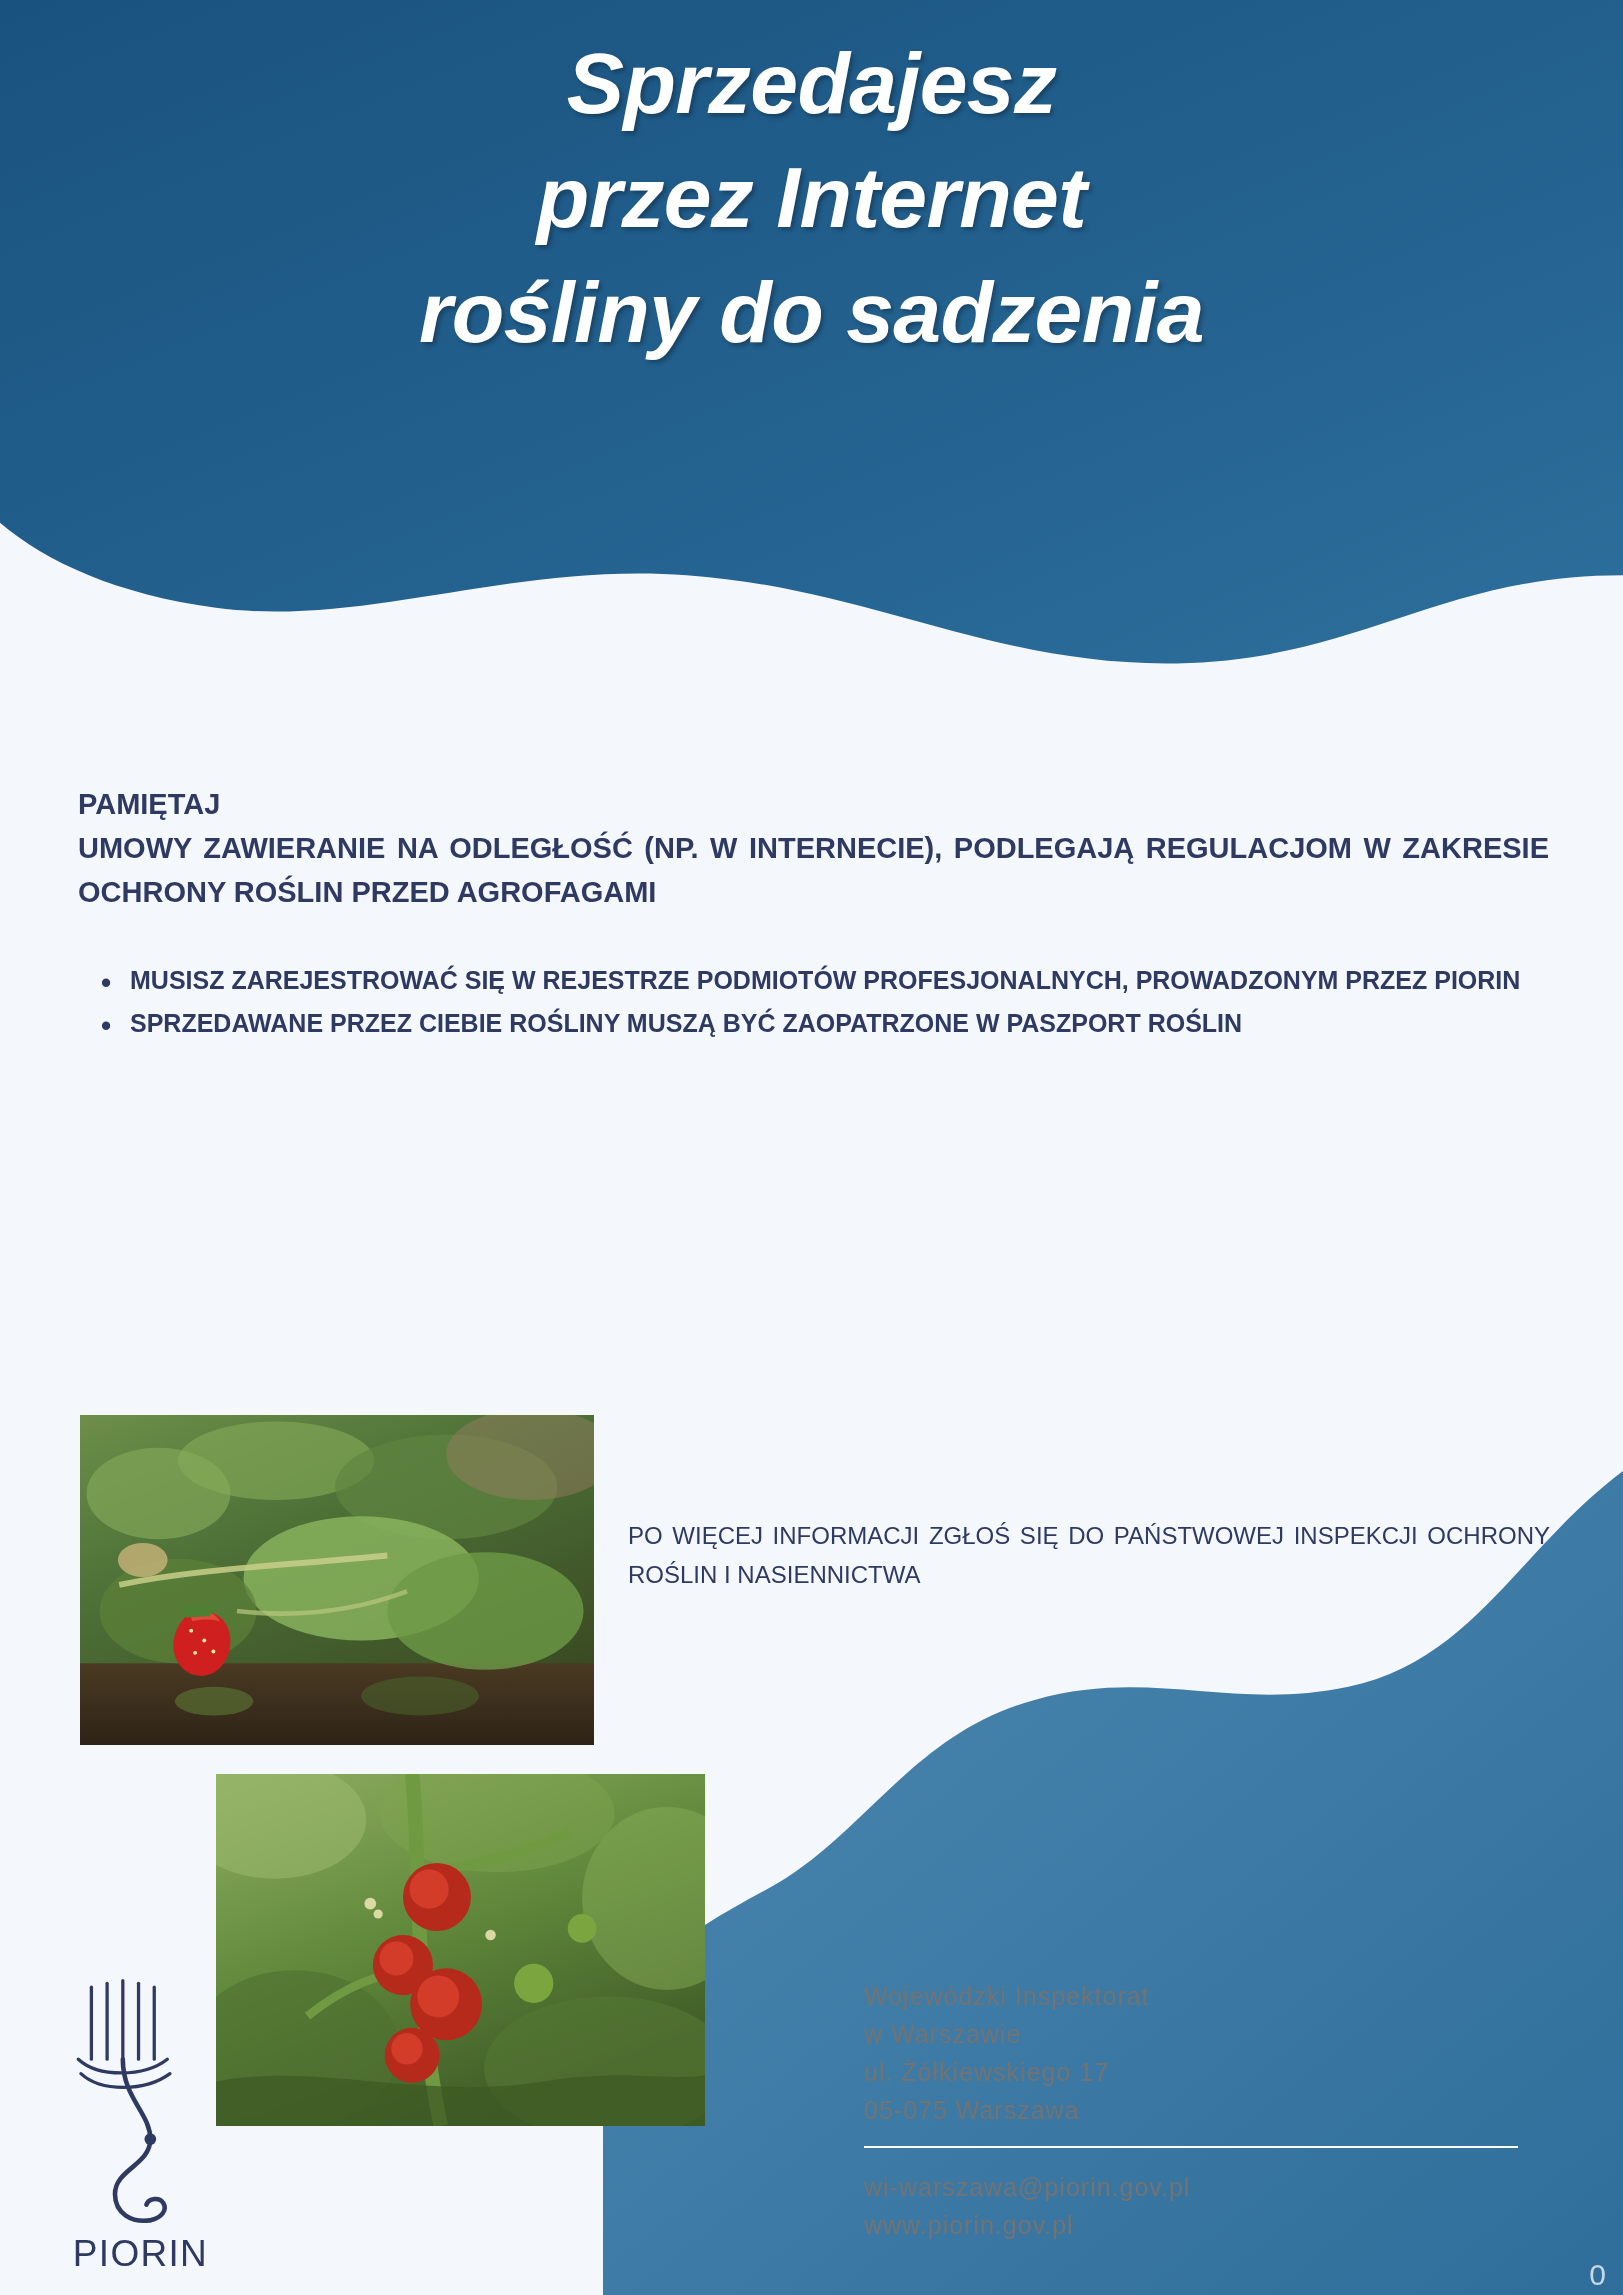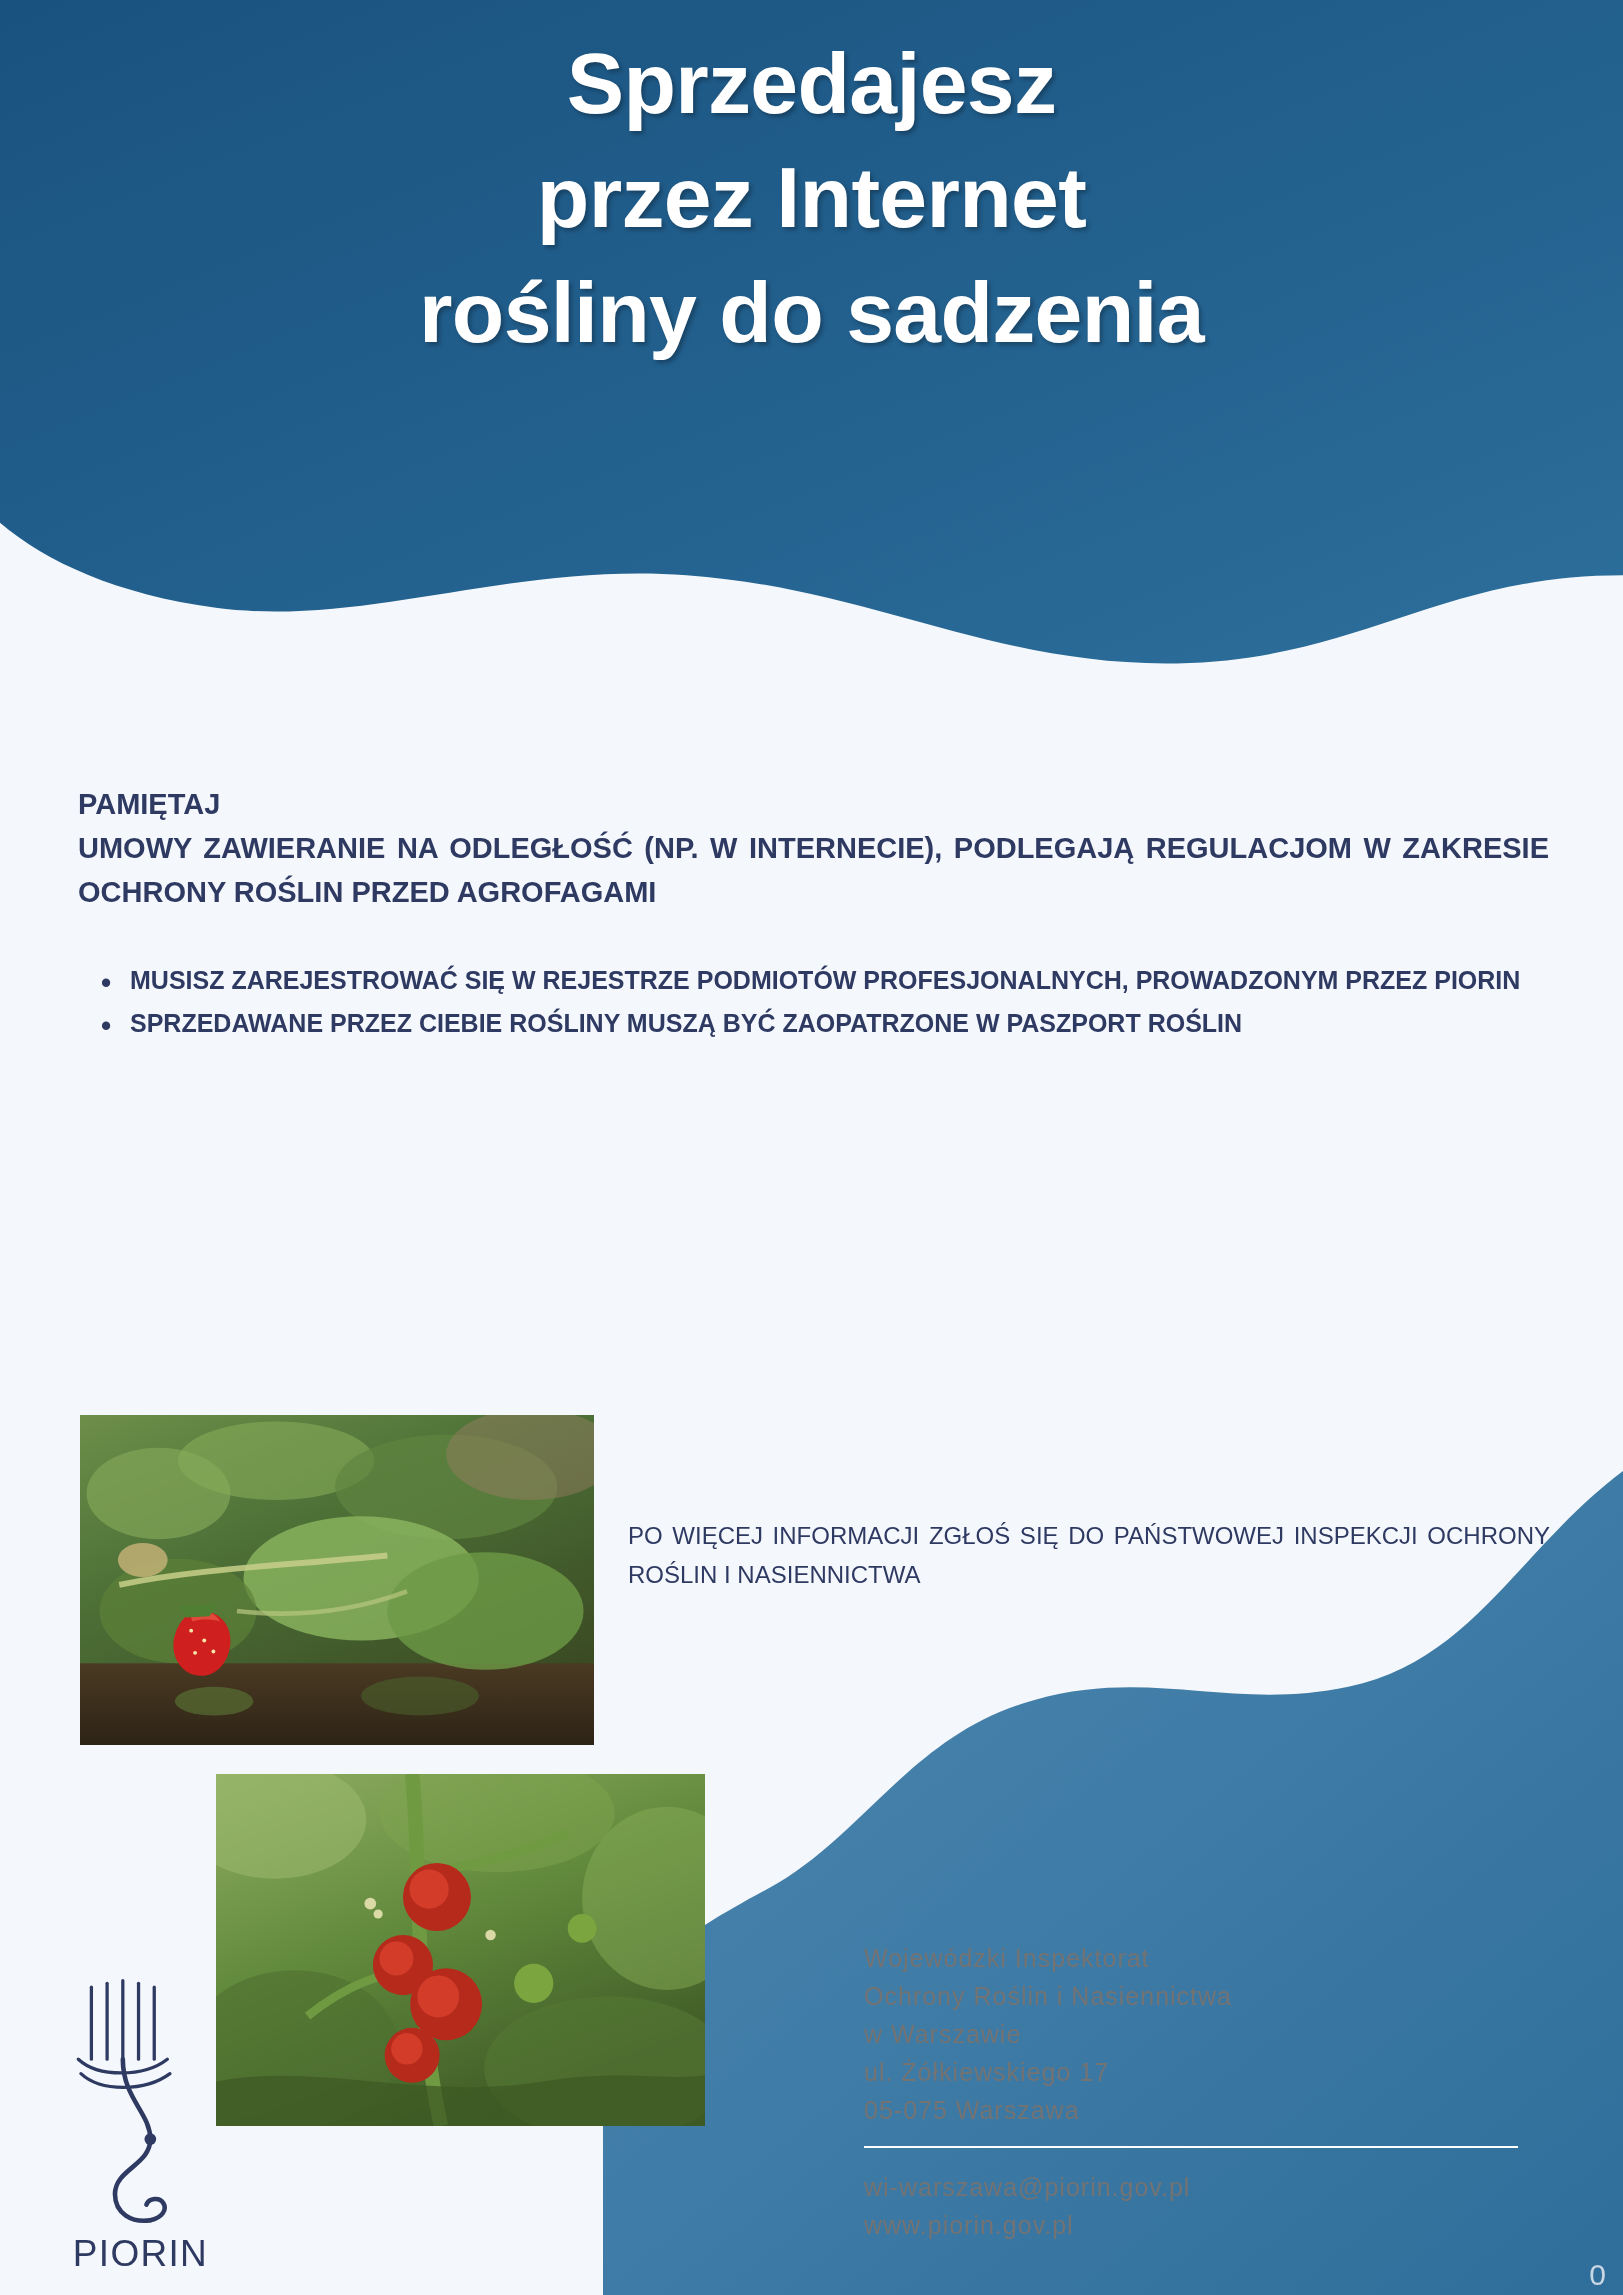--- a/index.html
+++ b/index.html
@@ -42,7 +42,7 @@
     letter-spacing: -0.7px;
     text-shadow: 2.6px 2.6px 4.6px rgba(0,0,0,0.28);
   }
-  .title-block .tline { display: block; }
+  .title-block .tline { display: block; font-style: italic; }
 
   
   .footer-wave {

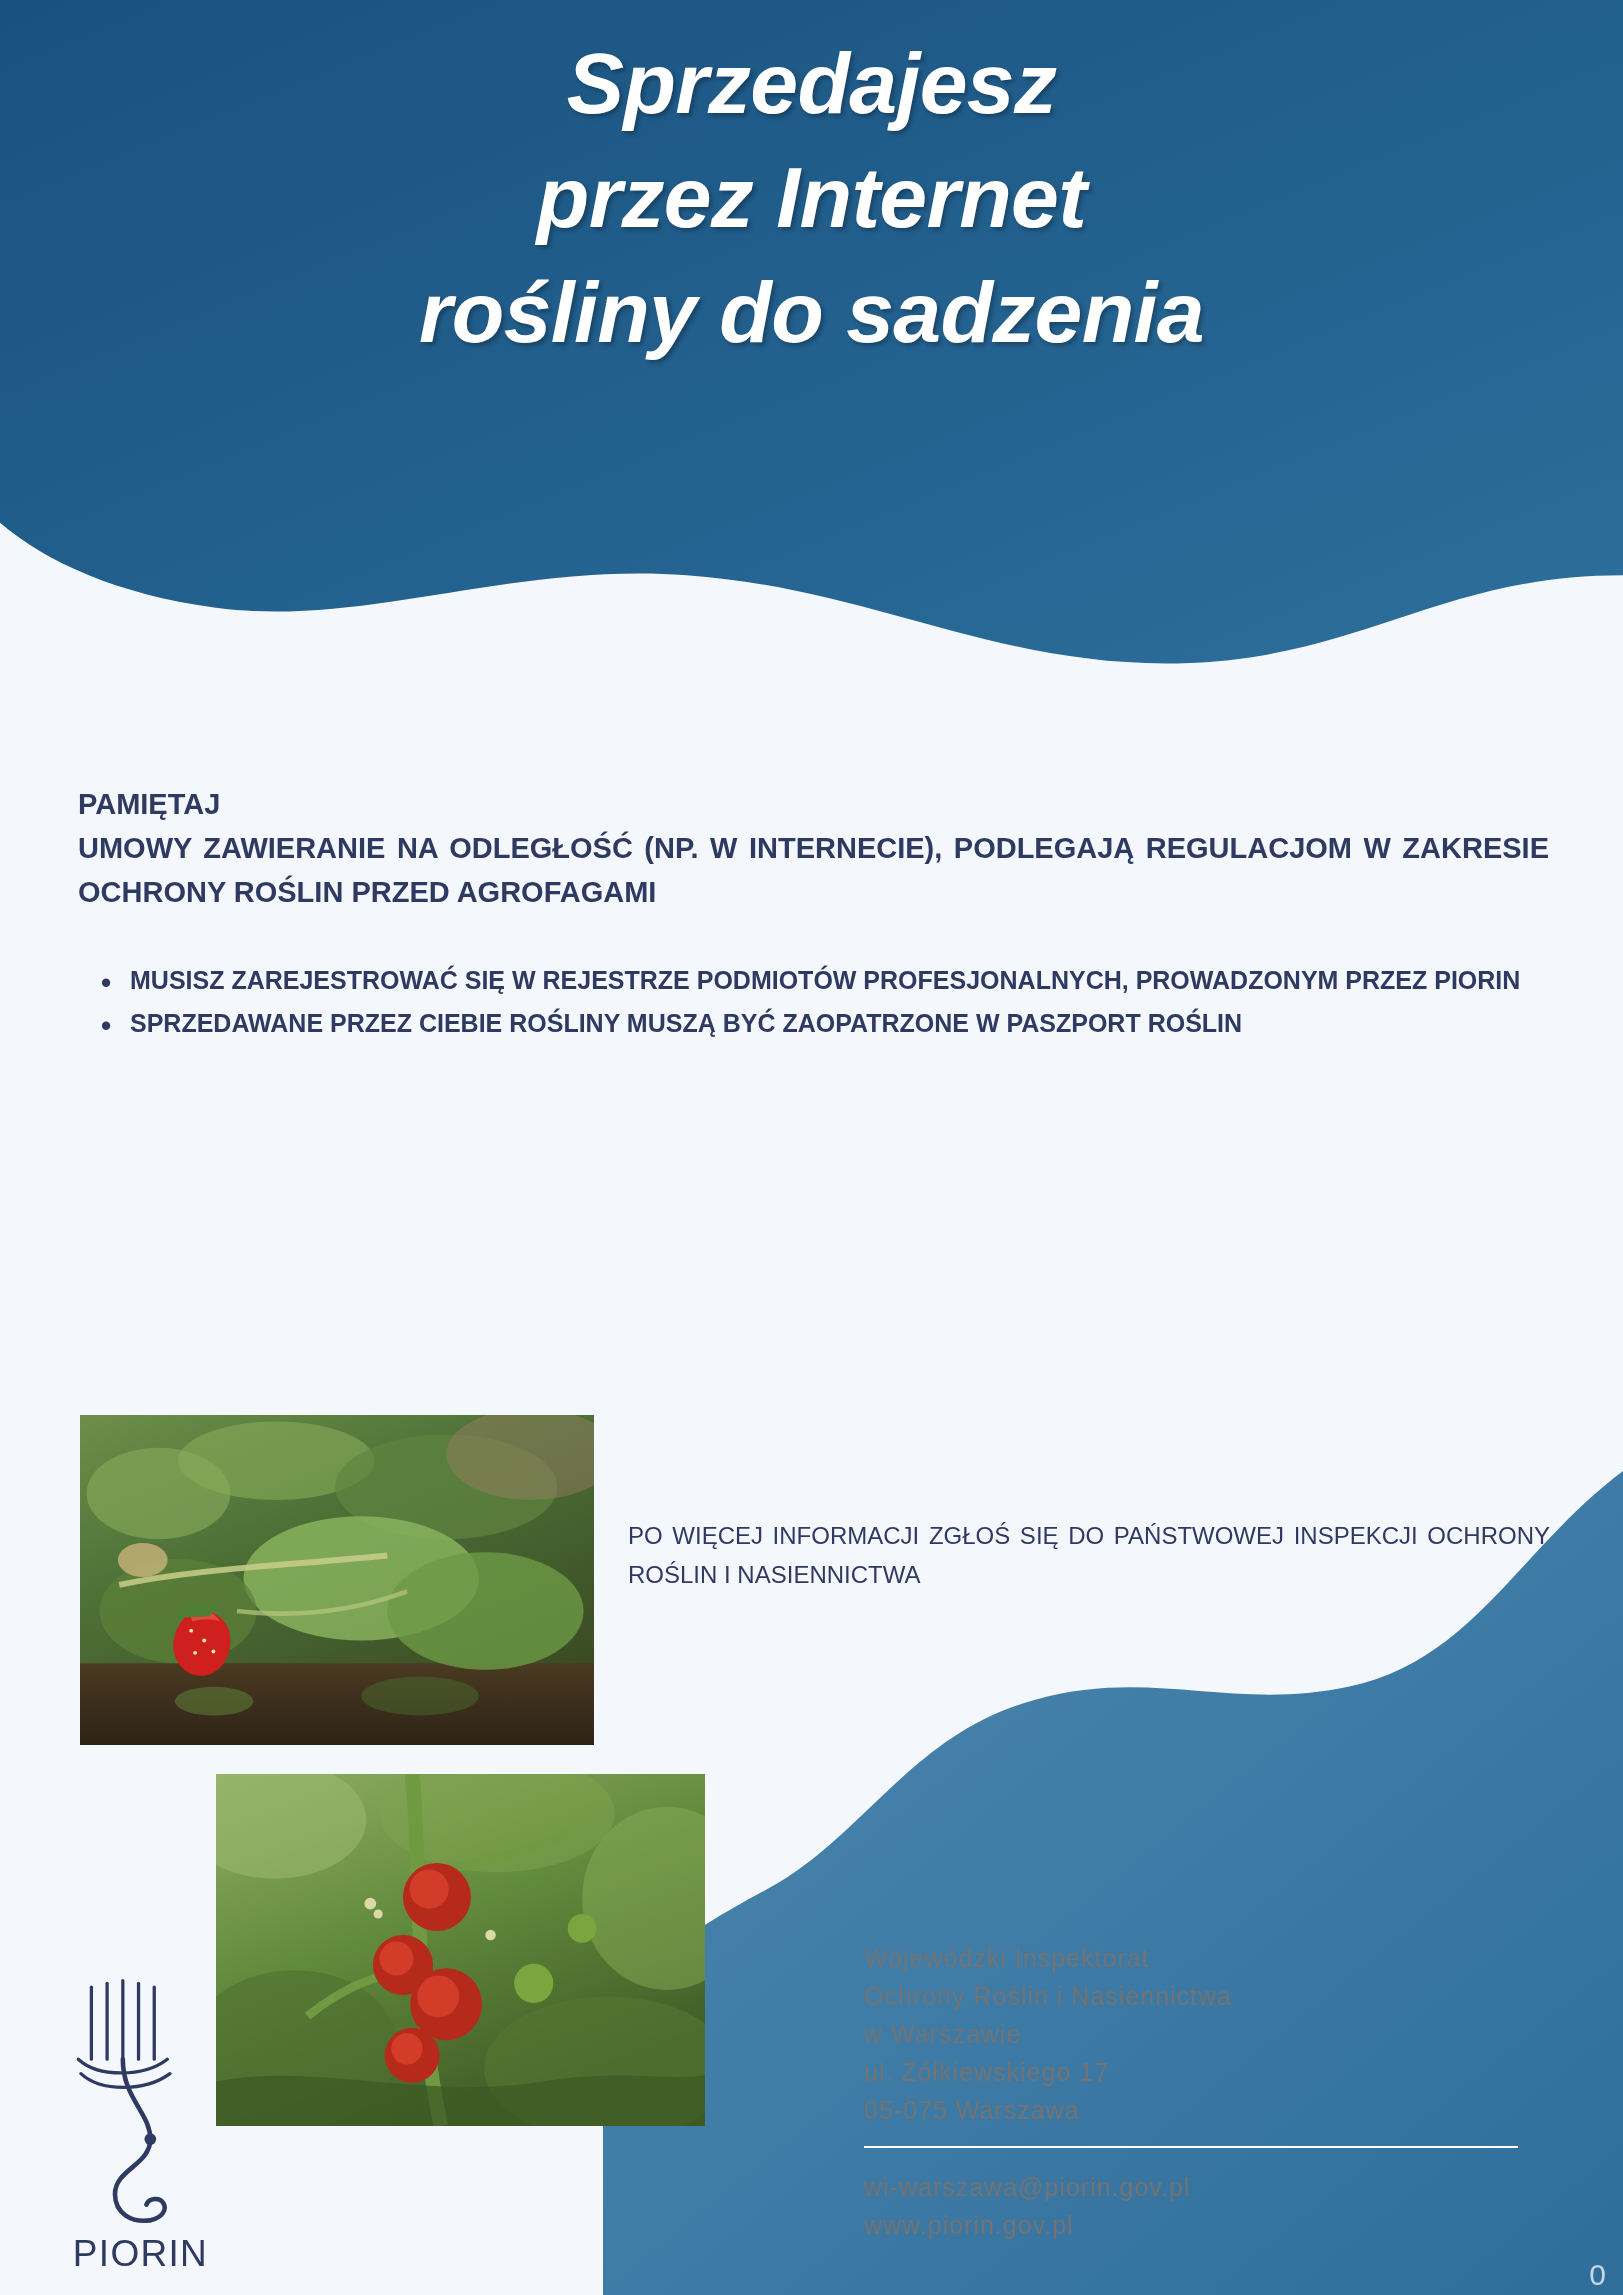--- a/index.html
+++ b/index.html
@@ -316,7 +316,6 @@
 
   <div class="contact">
     <span class="cline">Wojewódzki Inspektorat</span>
-    <span class="cline">Ochrony Roślin i Nasiennictwa</span>
     <span class="cline">w Warszawie</span>
     <span class="cline">ul. Żółkiewskiego 17</span>
     <span class="cline">05-075 Warszawa</span>

